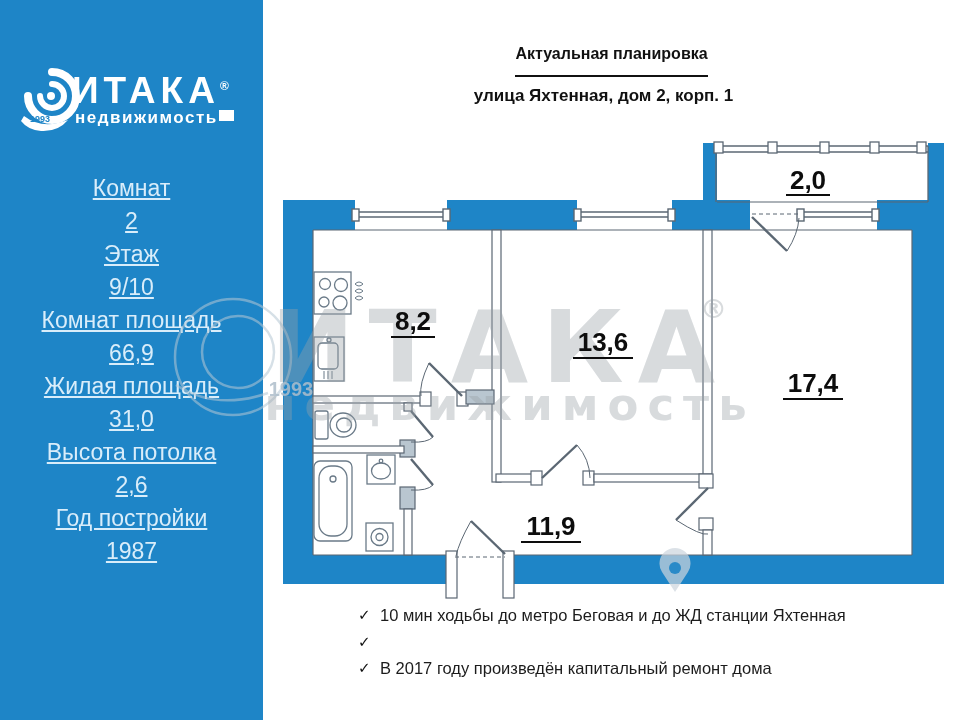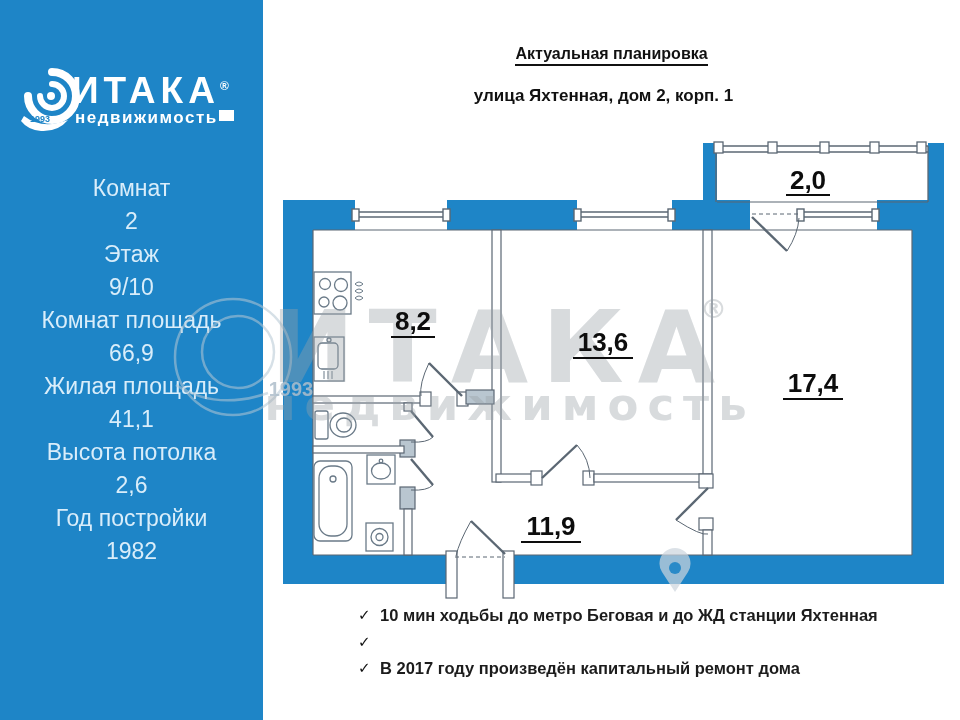--- a/index.html
+++ b/index.html
@@ -22,7 +22,7 @@
   
   .hdr{position:absolute;left:263px;top:45px;width:697px;text-align:center;color:#111;}
   .hdr .t{display:inline-block;font-size:16px;font-weight:bold;
-          border-bottom:2px solid #111;padding-bottom:1px;}
+          border-bottom:2px solid #111;padding-bottom:12px;}
   .hdr2{position:absolute;left:255px;top:86px;width:697px;text-align:center;
         color:#111;font-size:17px;font-weight:bold;}
 

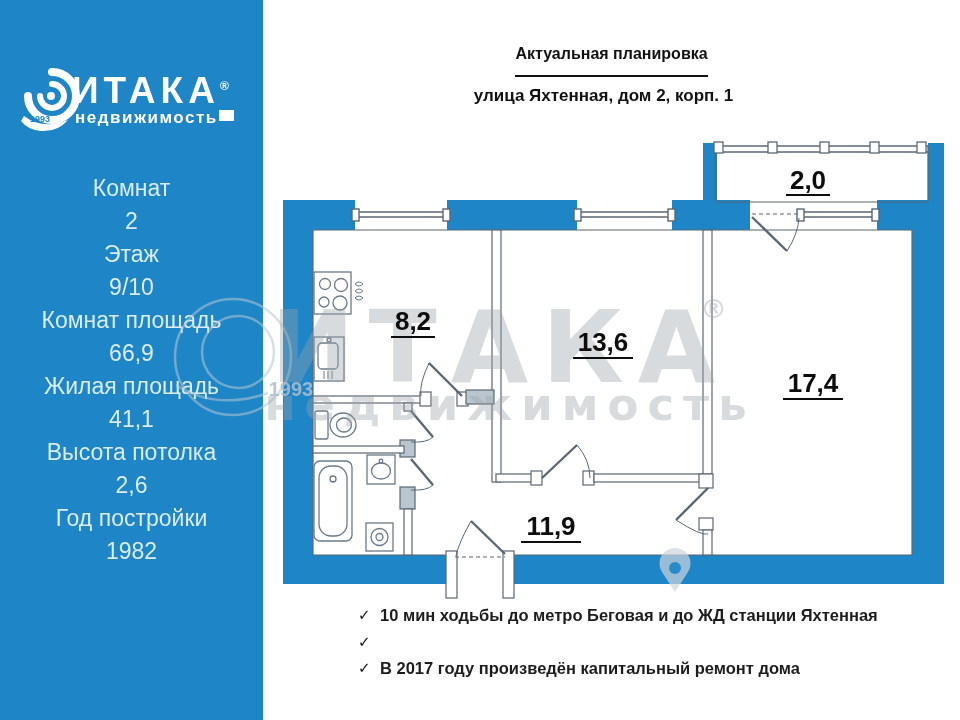--- a/index.html
+++ b/index.html
@@ -17,7 +17,7 @@
   .brand-bar{position:absolute;left:219px;top:50px;width:15px;height:11px;background:#ffffff;}
   .stats{position:absolute;left:0;top:172px;width:263px;text-align:center;
          color:#d9edfa;font-size:23px;line-height:33px;}
-  .stats div{height:33px;}
+  .stats div{height:33px;text-decoration:underline;}
 
   
   .hdr{position:absolute;left:263px;top:45px;width:697px;text-align:center;color:#111;}

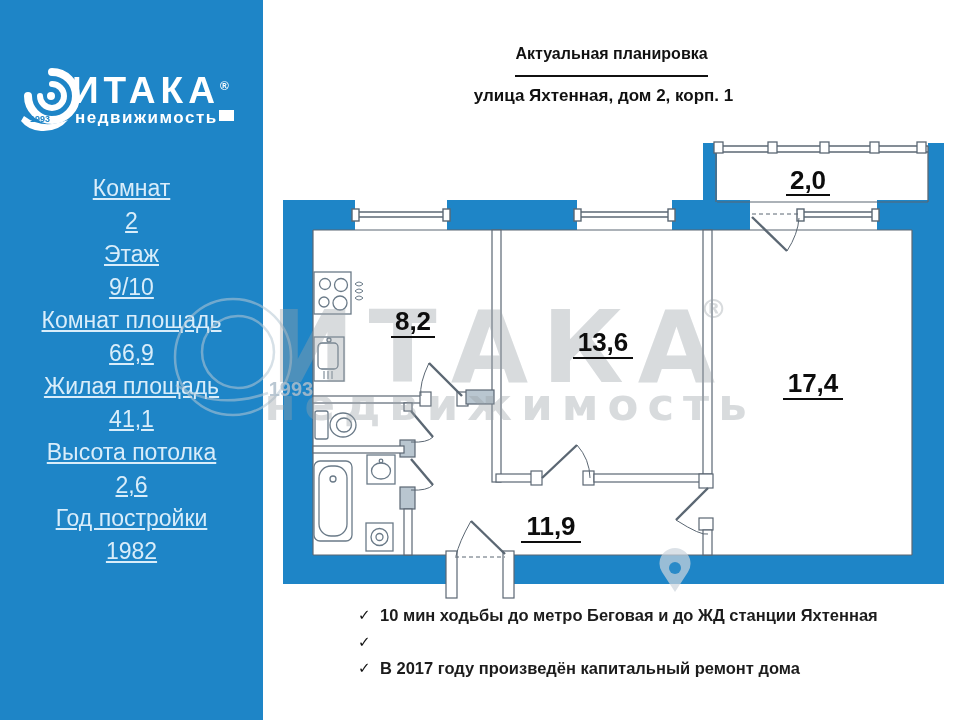--- a/index.html
+++ b/index.html
@@ -66,7 +66,7 @@
     <div>Комнат площадь</div>
     <div>66,9</div>
     <div>Жилая площадь</div>
-    <div>41,1</div>
+    <div>31,0</div>
     <div>Высота потолка</div>
     <div>2,6</div>
     <div>Год постройки</div>

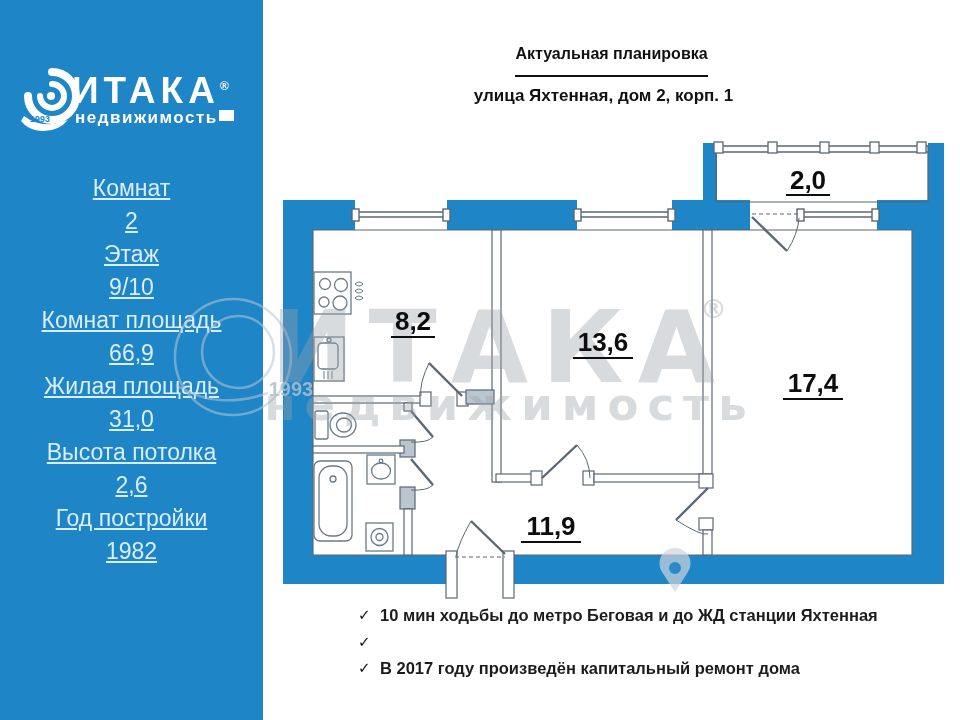--- a/index.html
+++ b/index.html
@@ -70,7 +70,7 @@
     <div>Высота потолка</div>
     <div>2,6</div>
     <div>Год постройки</div>
-    <div>1982</div>
+    <div>1987</div>
   </div>
 </div>
 

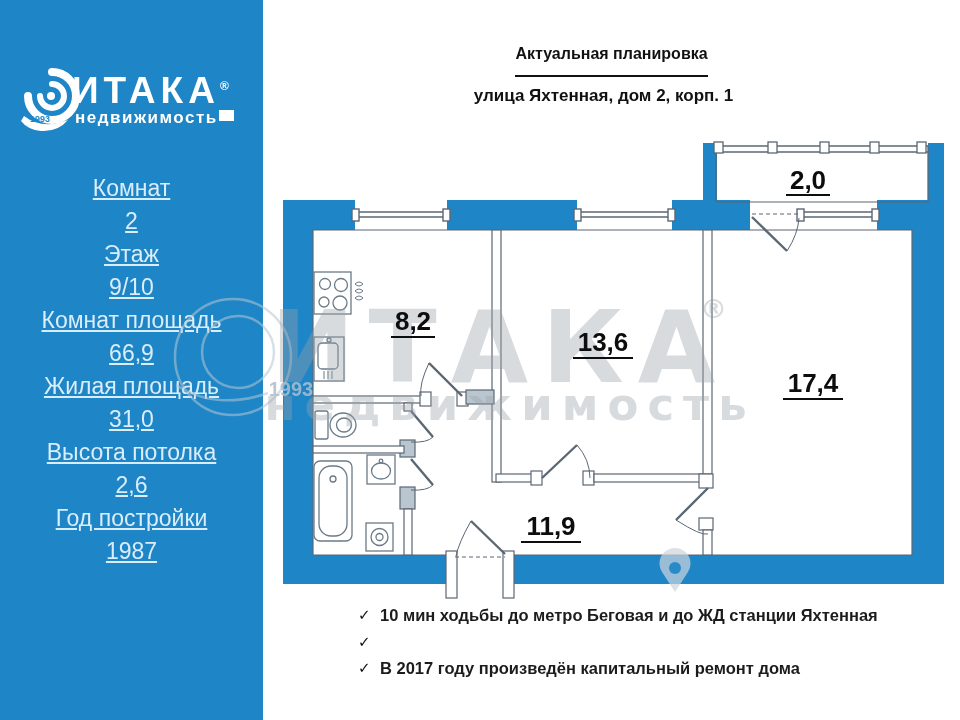--- a/index.html
+++ b/index.html
@@ -32,7 +32,7 @@
   .feat{display:flex;margin-bottom:3px;}
   .feat .chk{width:22px;flex:0 0 22px;font-family:"DejaVu Sans",sans-serif;
              font-size:15px;color:#111;}
-  .feat .txt{white-space:pre-line;font-weight:bold;}
+  .feat .txt{white-space:pre-line;}
 
   svg{position:absolute;left:0;top:0;pointer-events:none;}
   svg text{font-family:"Liberation Sans", sans-serif;}

